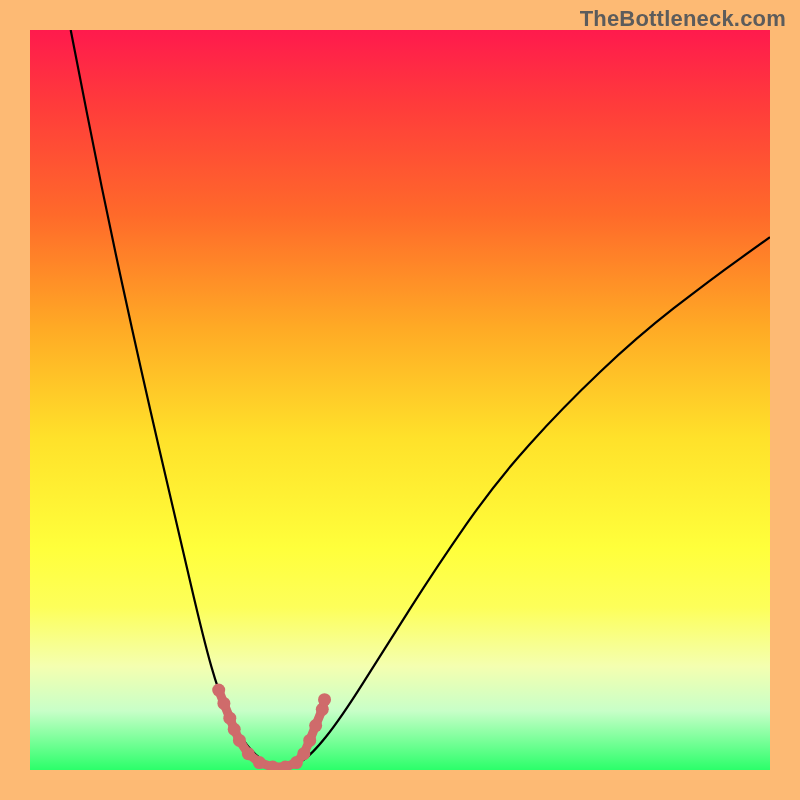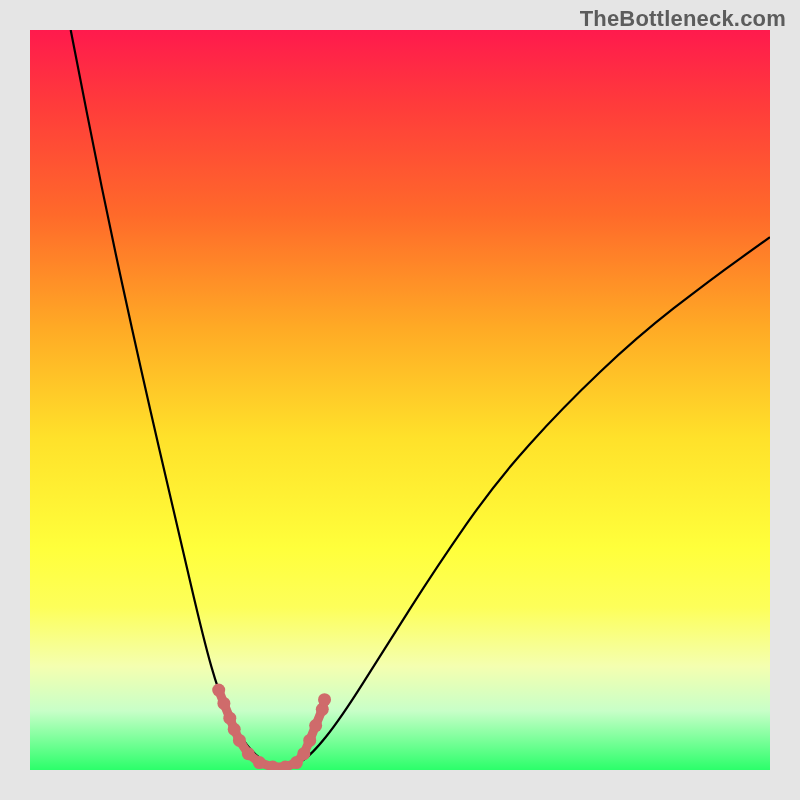--- a/index.html
+++ b/index.html
@@ -7,7 +7,7 @@
   .frame {
     width: 800px;
     height: 800px;
-    background: #e5e5e5;
+    background: #fdba74;
     position: relative;
   }
   .plot-area {

